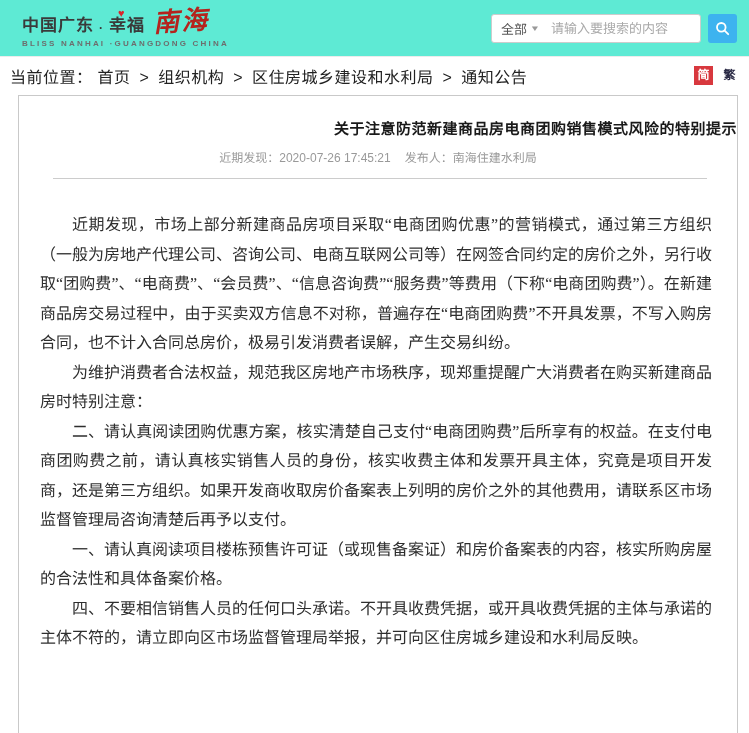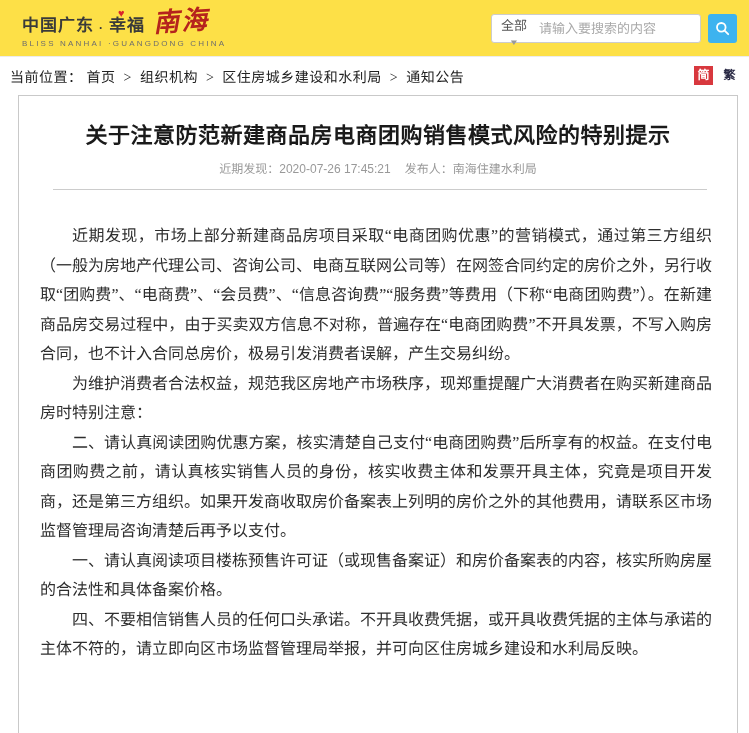--- a/index.html
+++ b/index.html
@@ -8,7 +8,7 @@
 
   
   .site-header {
-    height:57px; background:#fde047; border-bottom:1px solid #ececec;
+    height:57px; background:#5eead4; border-bottom:1px solid #ececec;
     display:flex; align-items:center; justify-content:space-between;
     padding:0 8px 0 22px;
   }

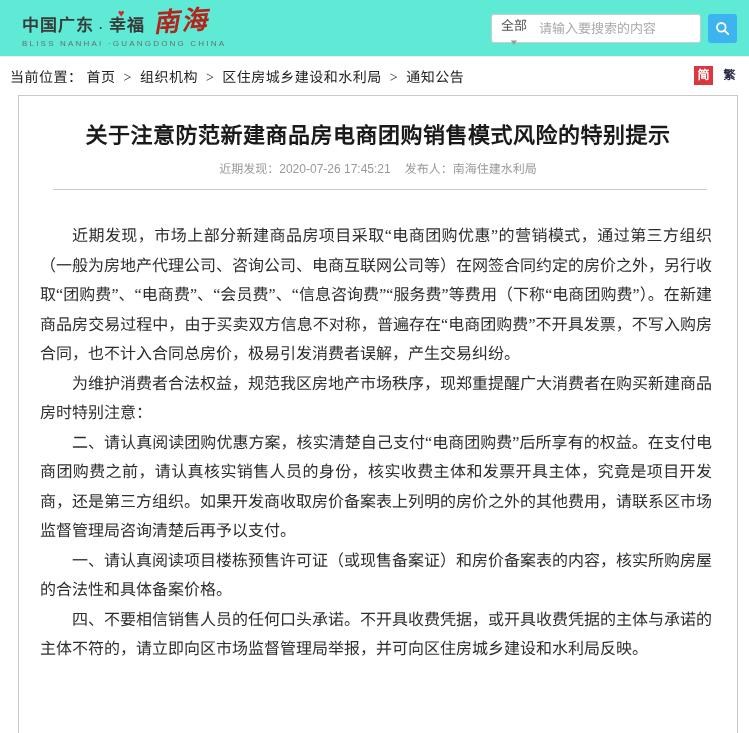--- a/index.html
+++ b/index.html
@@ -31,7 +31,7 @@
   }
   .search-category {
     display:flex; align-items:center; gap:4px; padding:0 6px 0 9px;
-    font-size:13px; color:#555; white-space:nowrap; cursor:pointer; height:100%;flex-direction:column;
+    font-size:13px; color:#555; white-space:nowrap; cursor:pointer; height:100%;
   }
   .dropdown-arrow { font-size:8px; color:#999; transform:scaleX(1.3); }
   .search-input {

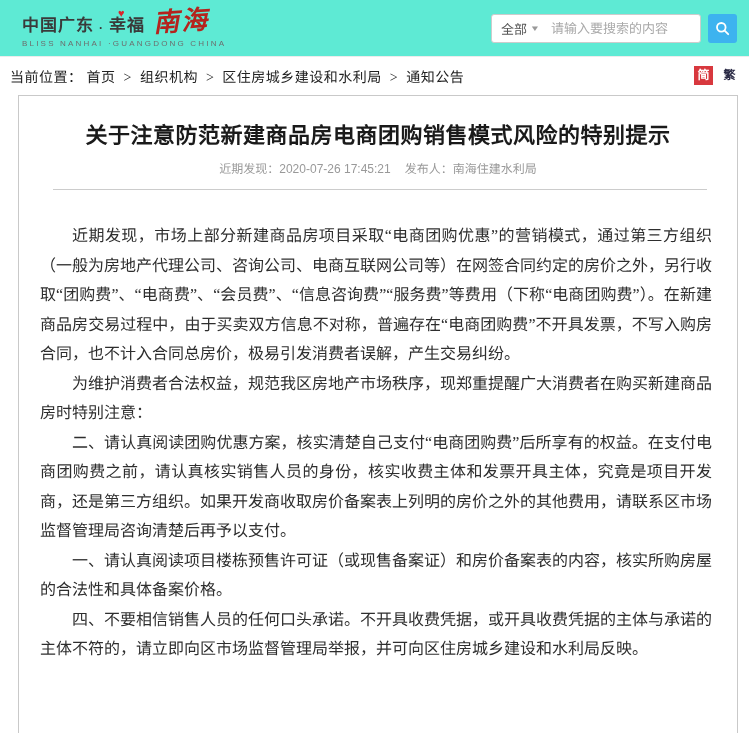--- a/index.html
+++ b/index.html
@@ -22,7 +22,7 @@
     font-style:italic; font-weight:bold; color:#b5231d; font-size:26px;
     margin-left:8px; transform:rotate(-4deg); display:inline-block; letter-spacing:2px;
   }
-  .logo-sub { margin-top:6px; font-size:8px; color:#6d6d6d; letter-spacing:2.2px; font-weight:normal; }
+  .logo-sub { margin-top:6px; font-size:8px; color:#6d6d6d; letter-spacing:2.2px; font-weight:bold; }
 
   .search-area { display:flex; align-items:center; margin-right:4px; }
   .search-group {

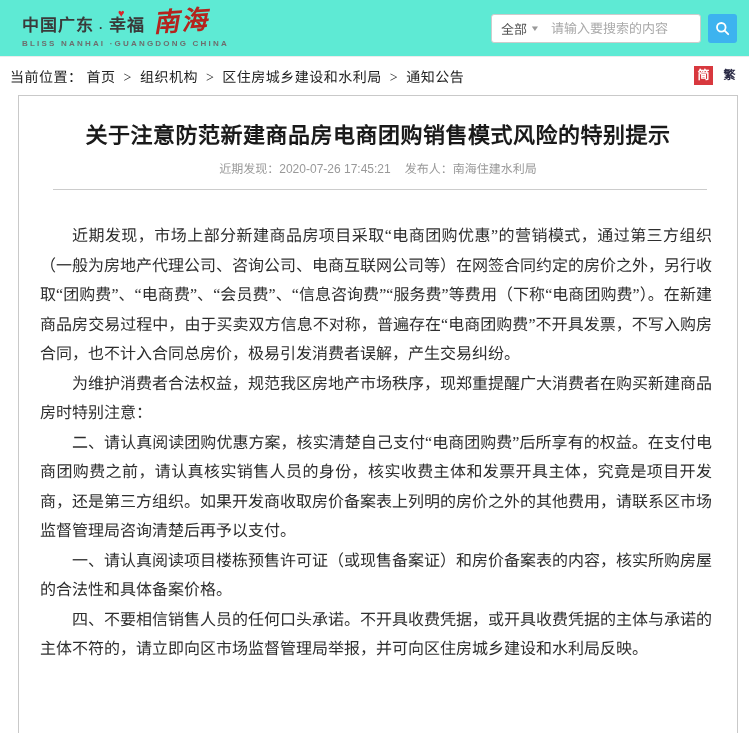--- a/index.html
+++ b/index.html
@@ -51,8 +51,8 @@
     padding:0 10px;
   }
   .breadcrumb {
-    font-family:Liberation Serif, serif;
-    font-size:14px; color:#222; padding-left:0px; letter-spacing:0.5px;
+    font-family:Liberation Sans, sans-serif;
+    font-size:16px; color:#222; padding-left:0px; letter-spacing:0.5px;
   }
   .breadcrumb a { color:#222; text-decoration:none; cursor:pointer; }
   .crumb-sep { margin:0 4px; }

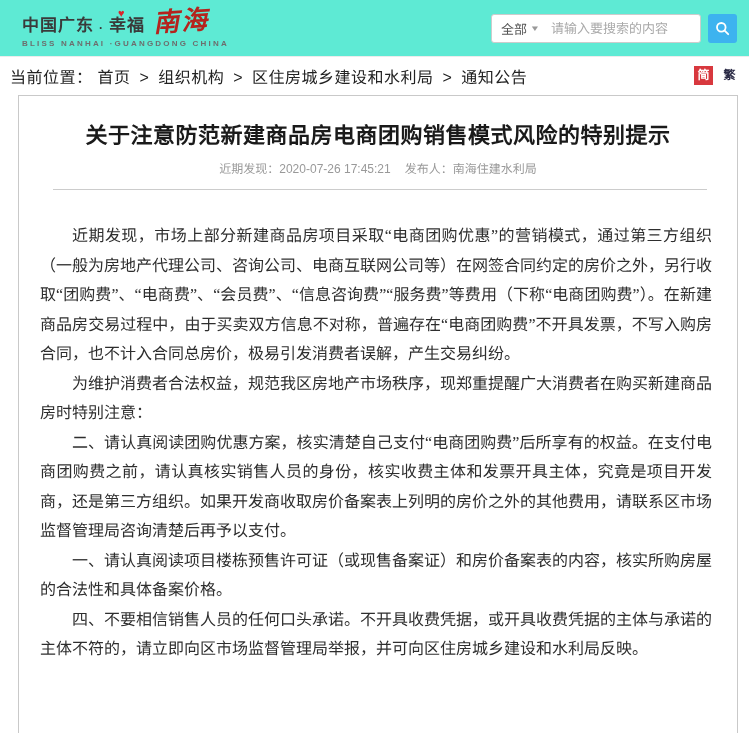--- a/index.html
+++ b/index.html
@@ -70,7 +70,7 @@
     border:1px solid #c9c9c9; background:#fff; padding-bottom:30px;
   }
   .article-title {
-    margin-top:21px; text-align:center; font-size:22px; font-weight:bold;
+    margin-top:21px; text-align:right; font-size:15px; font-weight:bold;
     color:#1a1a1a; letter-spacing:0.5px;
   }
   .article-meta {

